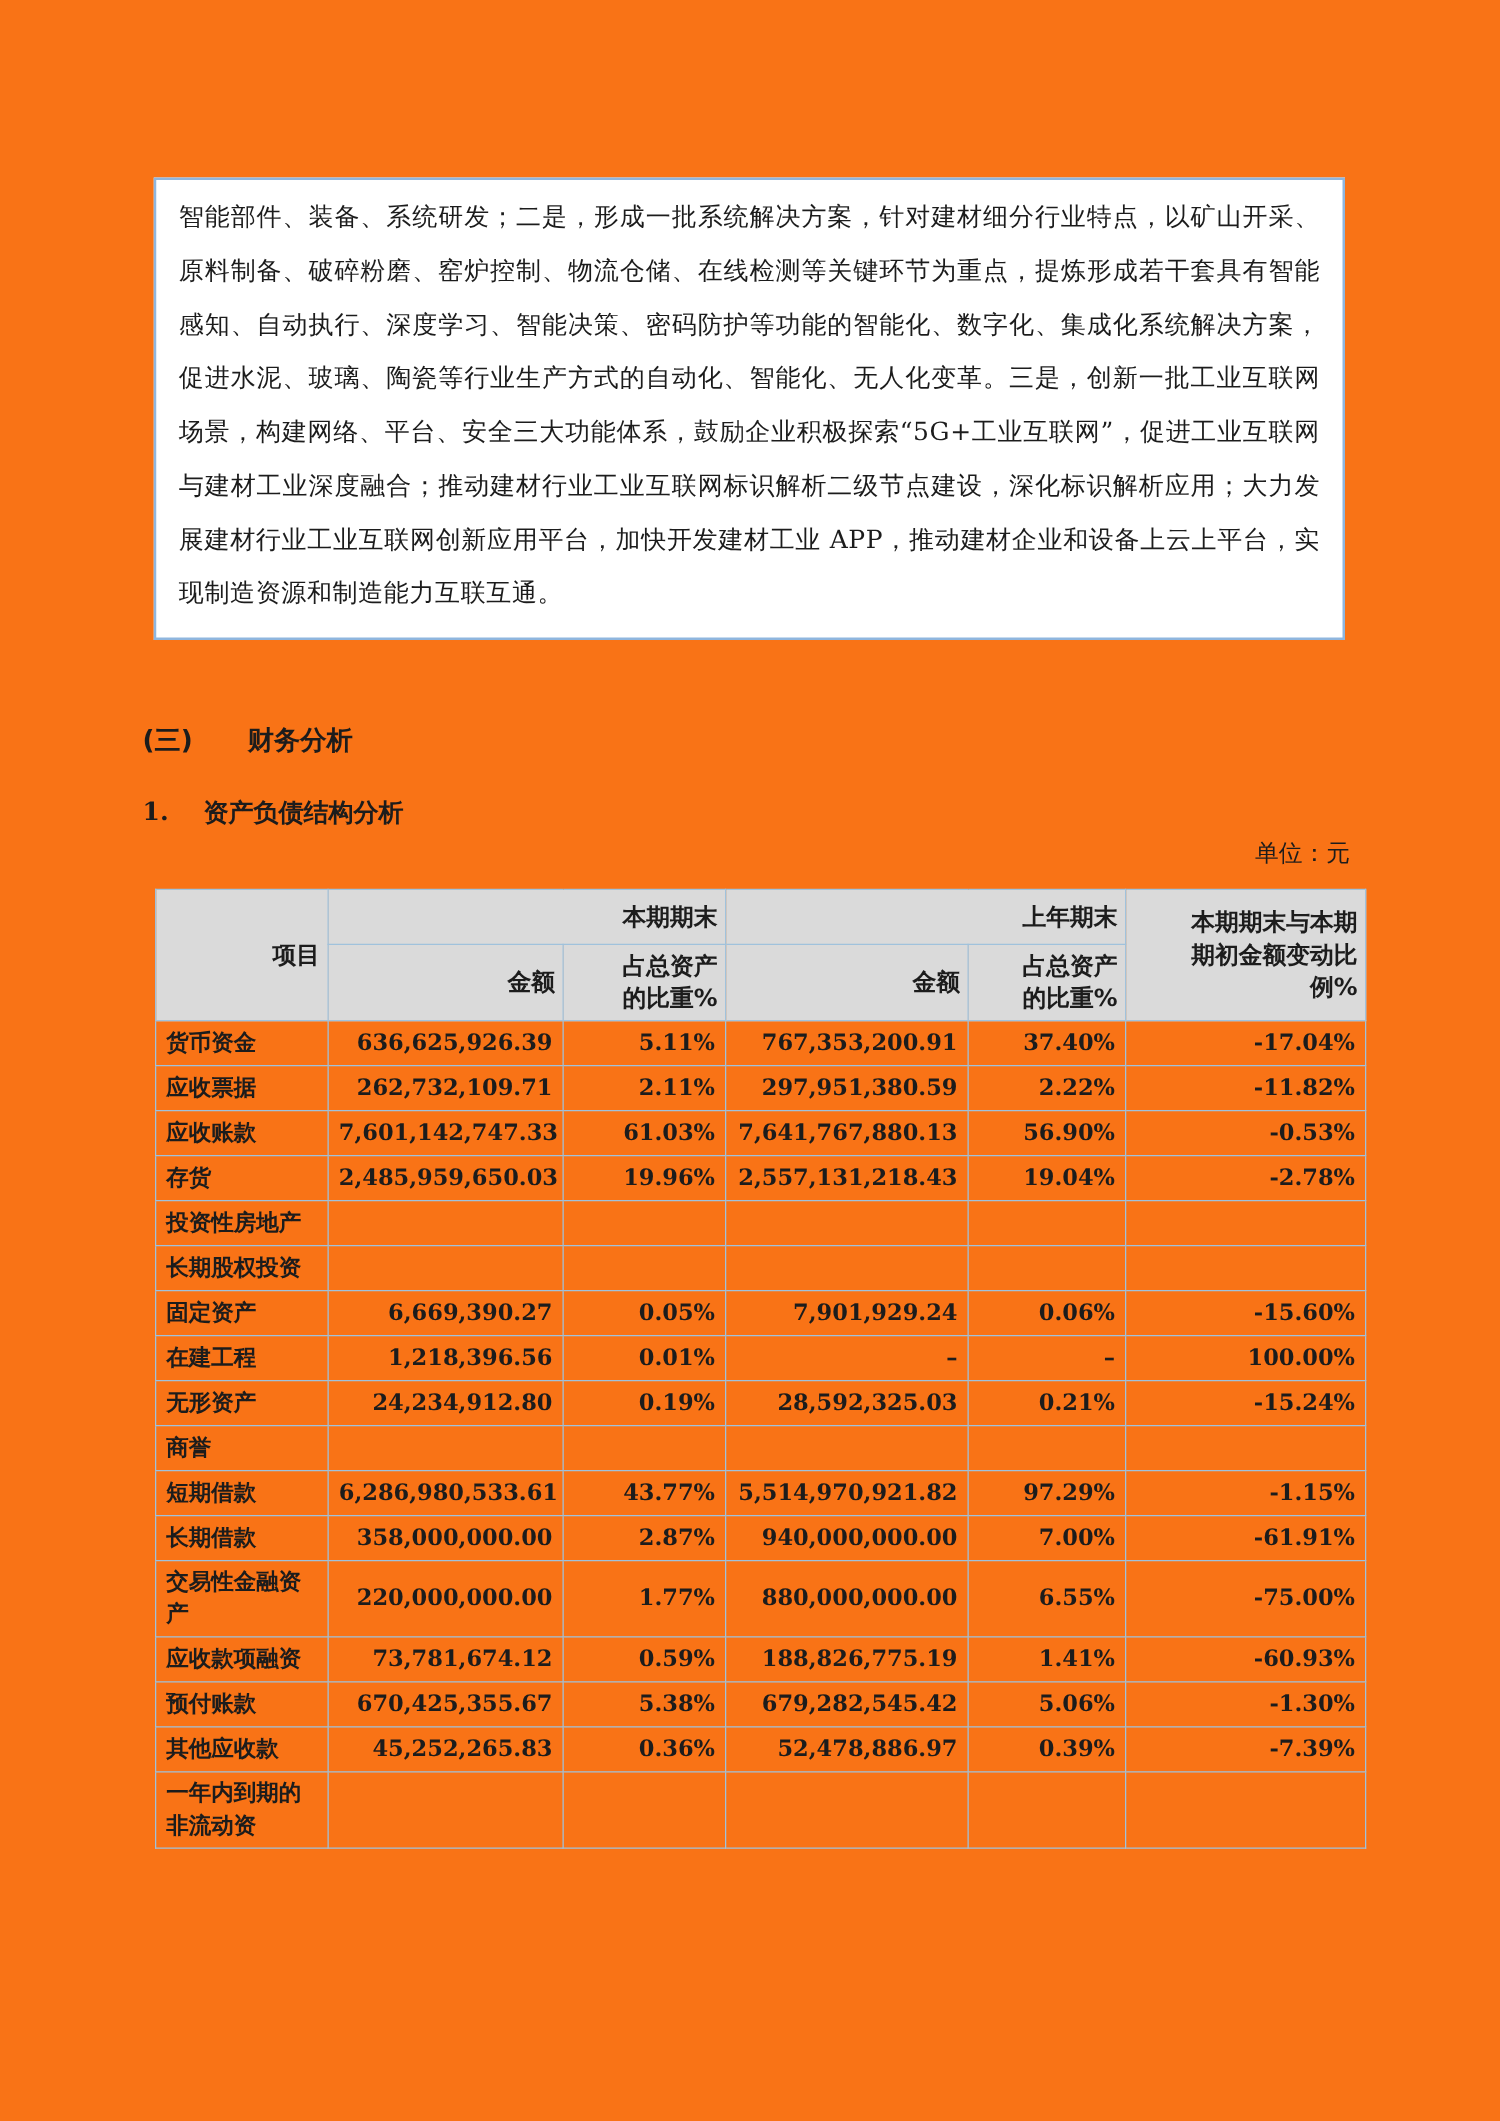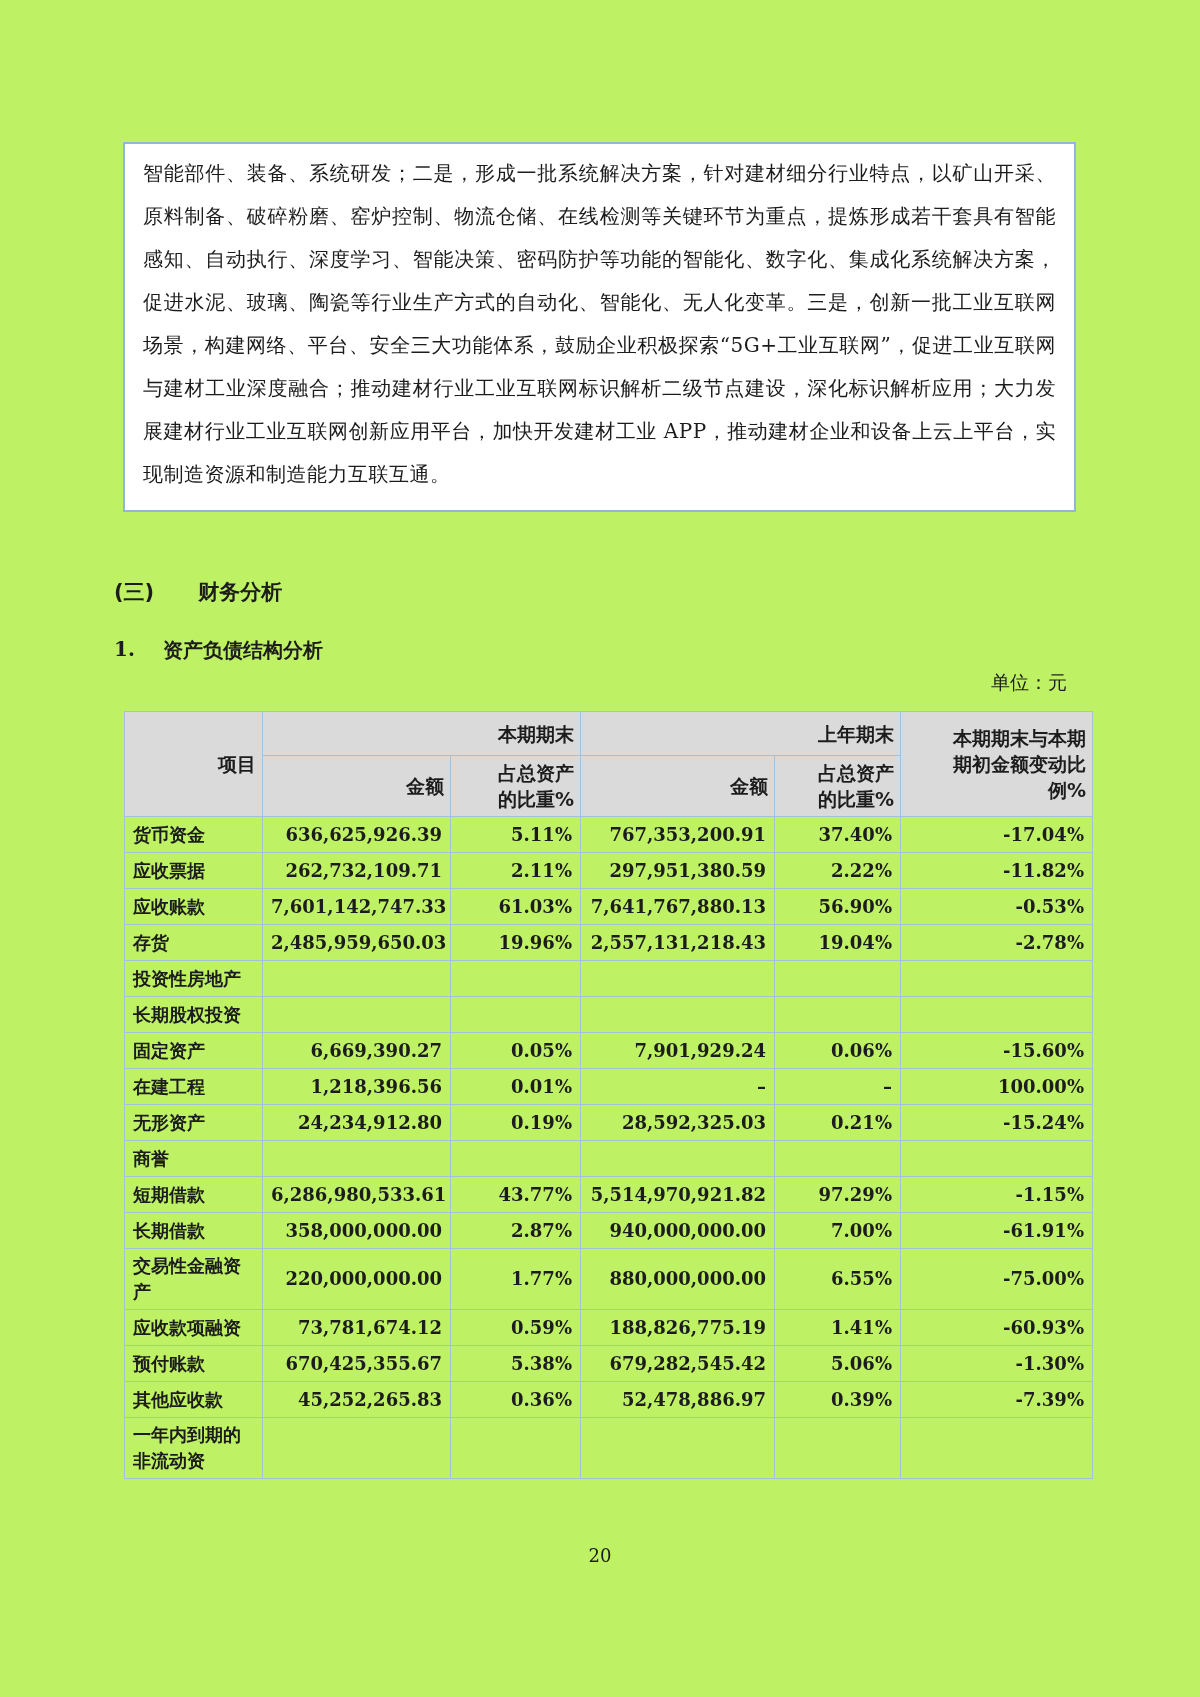--- a/index.html
+++ b/index.html
@@ -13,7 +13,7 @@
   .page {
     position: absolute; inset: 0;
     width: 1200px; height: 1697px;
-    background: #bef264;
+    background: #f97316;
     overflow: hidden;
   }
   .callout {

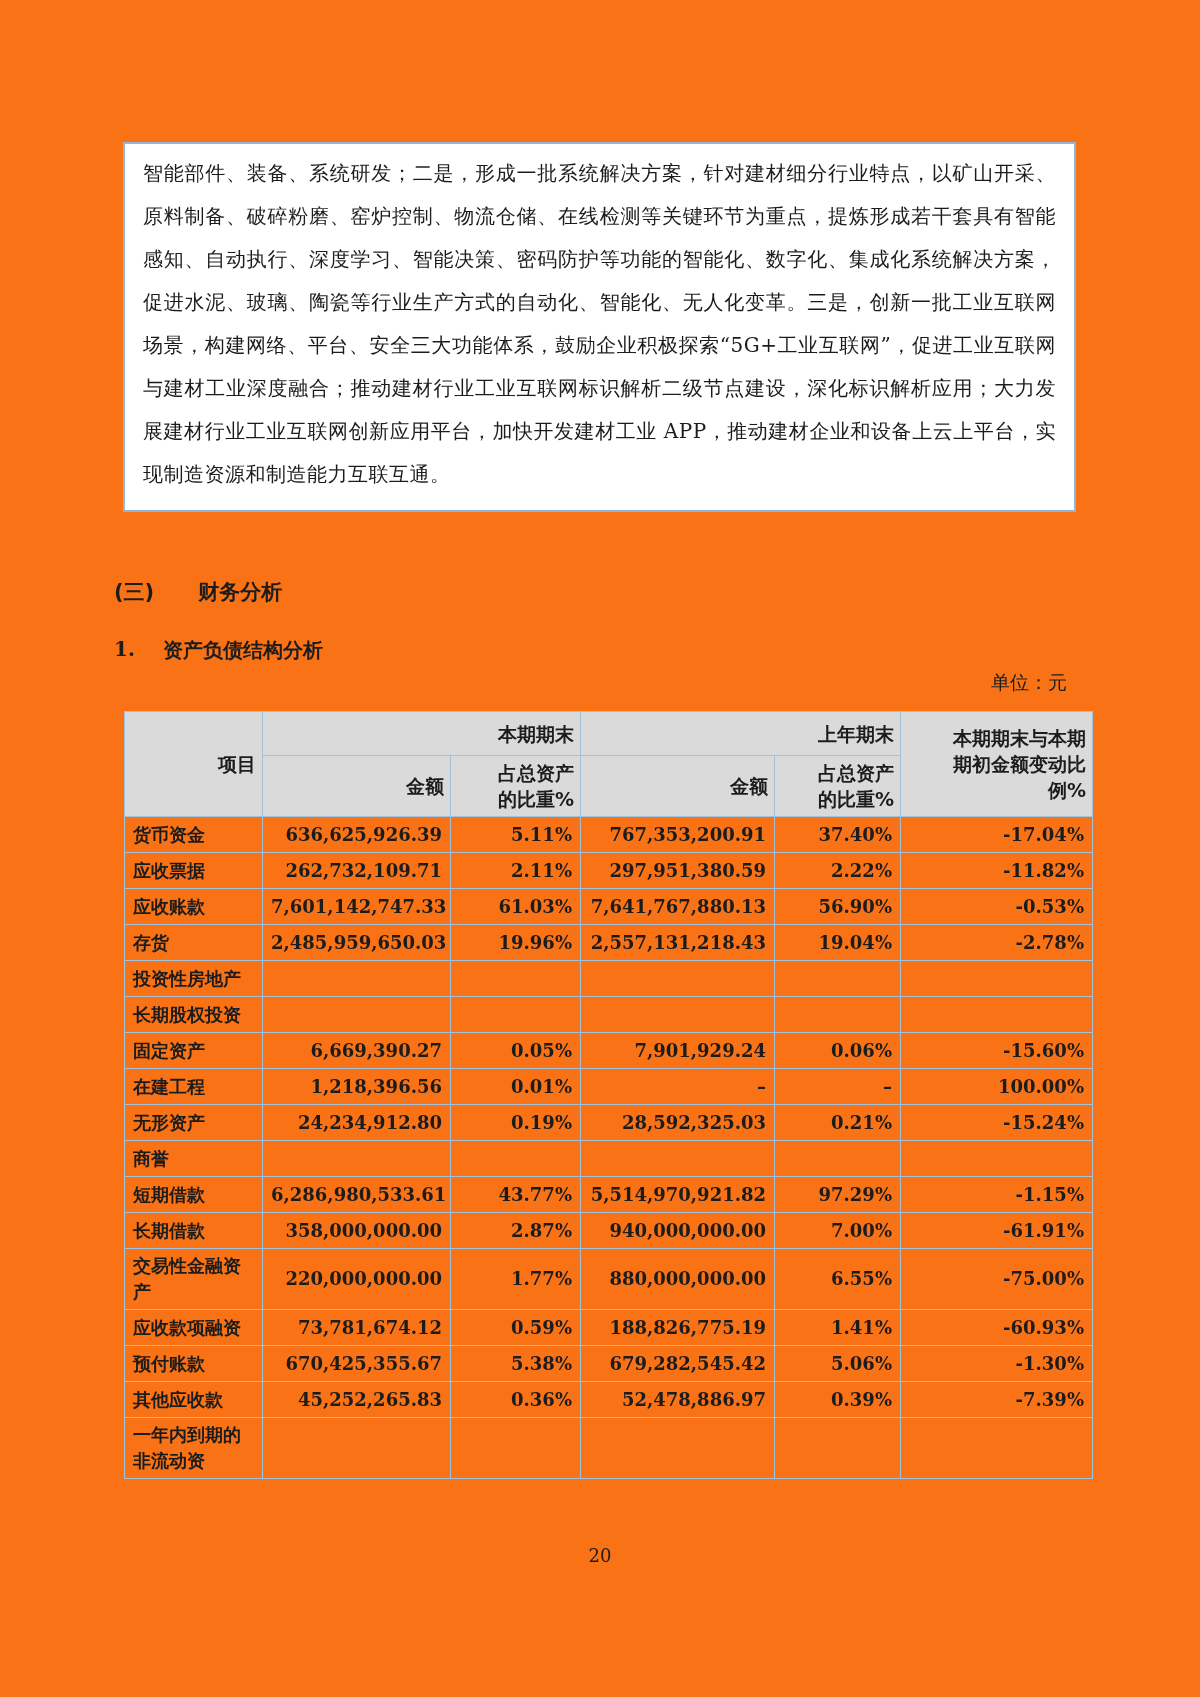--- a/index.html
+++ b/index.html
@@ -42,7 +42,7 @@
   }
   .subsection-heading .sub-num { margin-right: 28px; font-family: "DejaVu Serif", serif; font-weight: bold; }
   .unit-label {
-    position: absolute; left: 115px; top: 670px; width: 952px;
+    position: absolute; left: 128px; top: 670px; width: 952px;
     text-align: right; font-size: 19px;
   }
   table.fin {

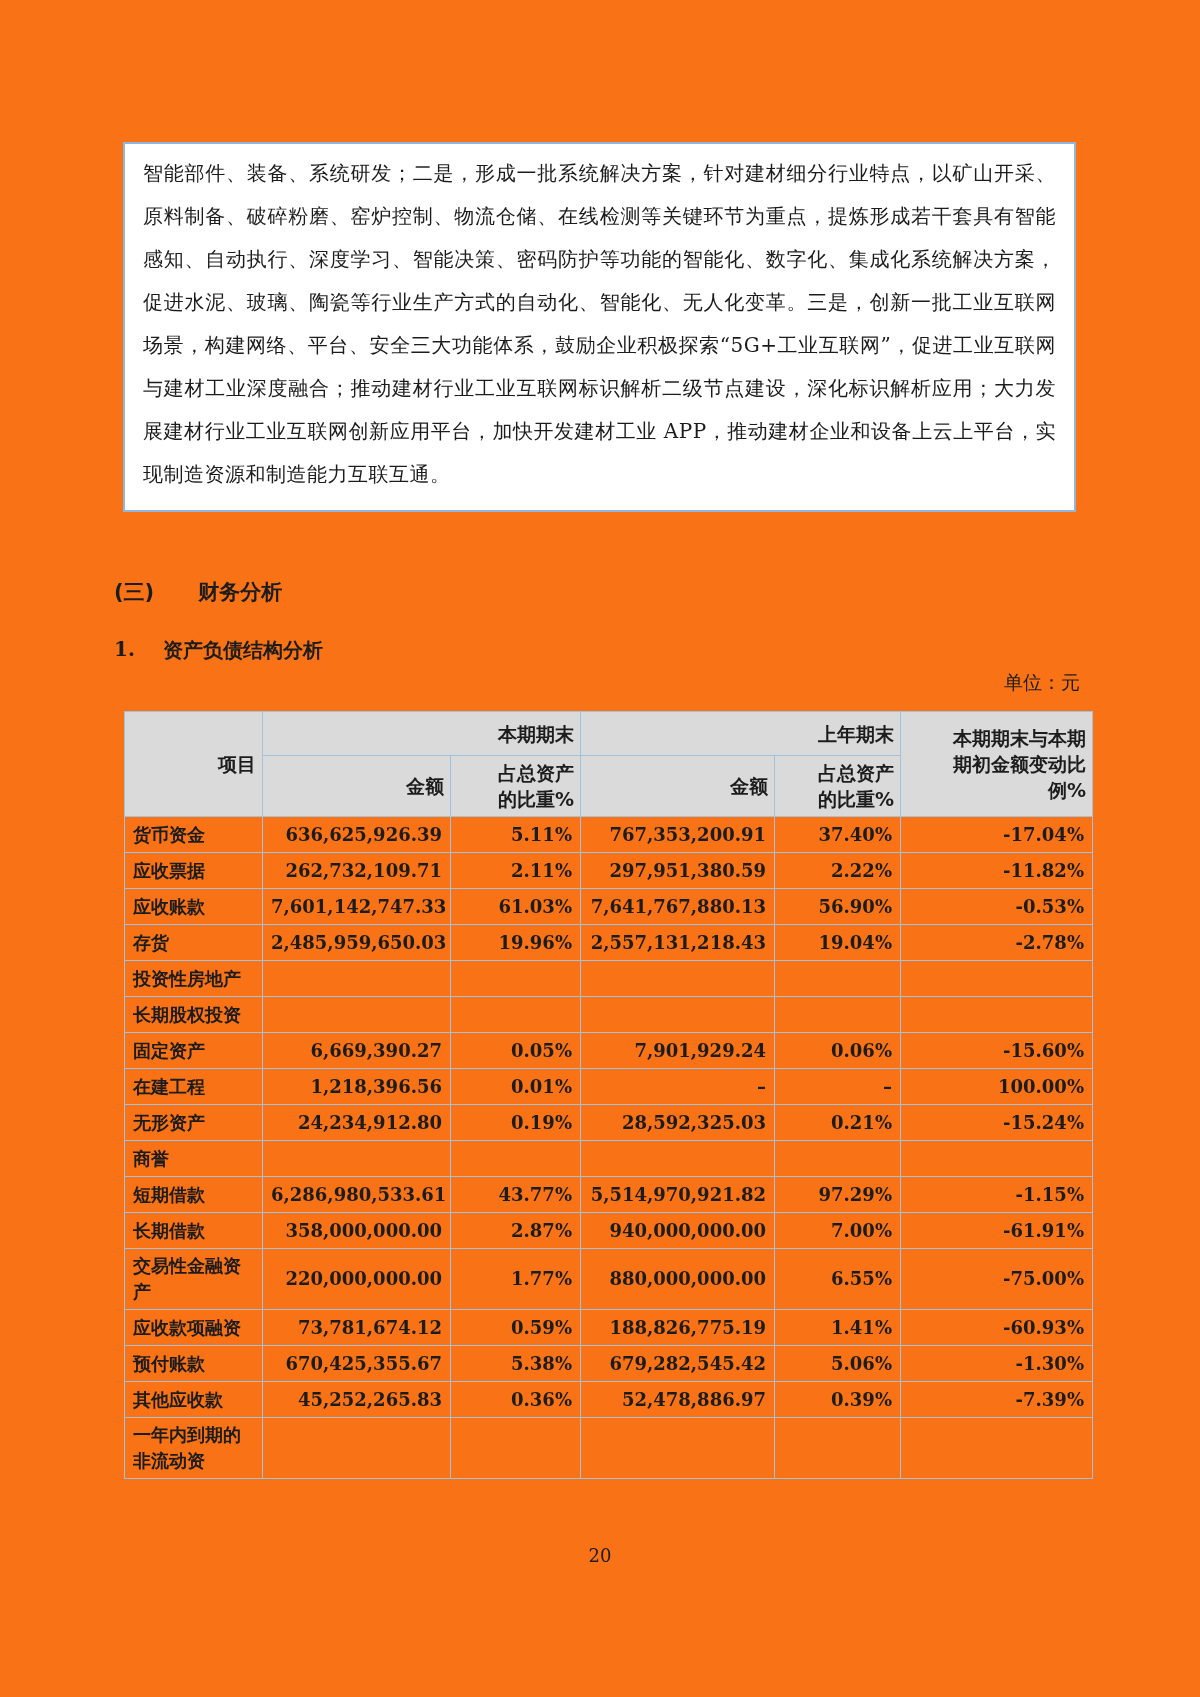--- a/index.html
+++ b/index.html
@@ -266,7 +266,6 @@
       </tbody>
   </table>
 
-  <div class="page-number">20</div>
 
 </div>
 

